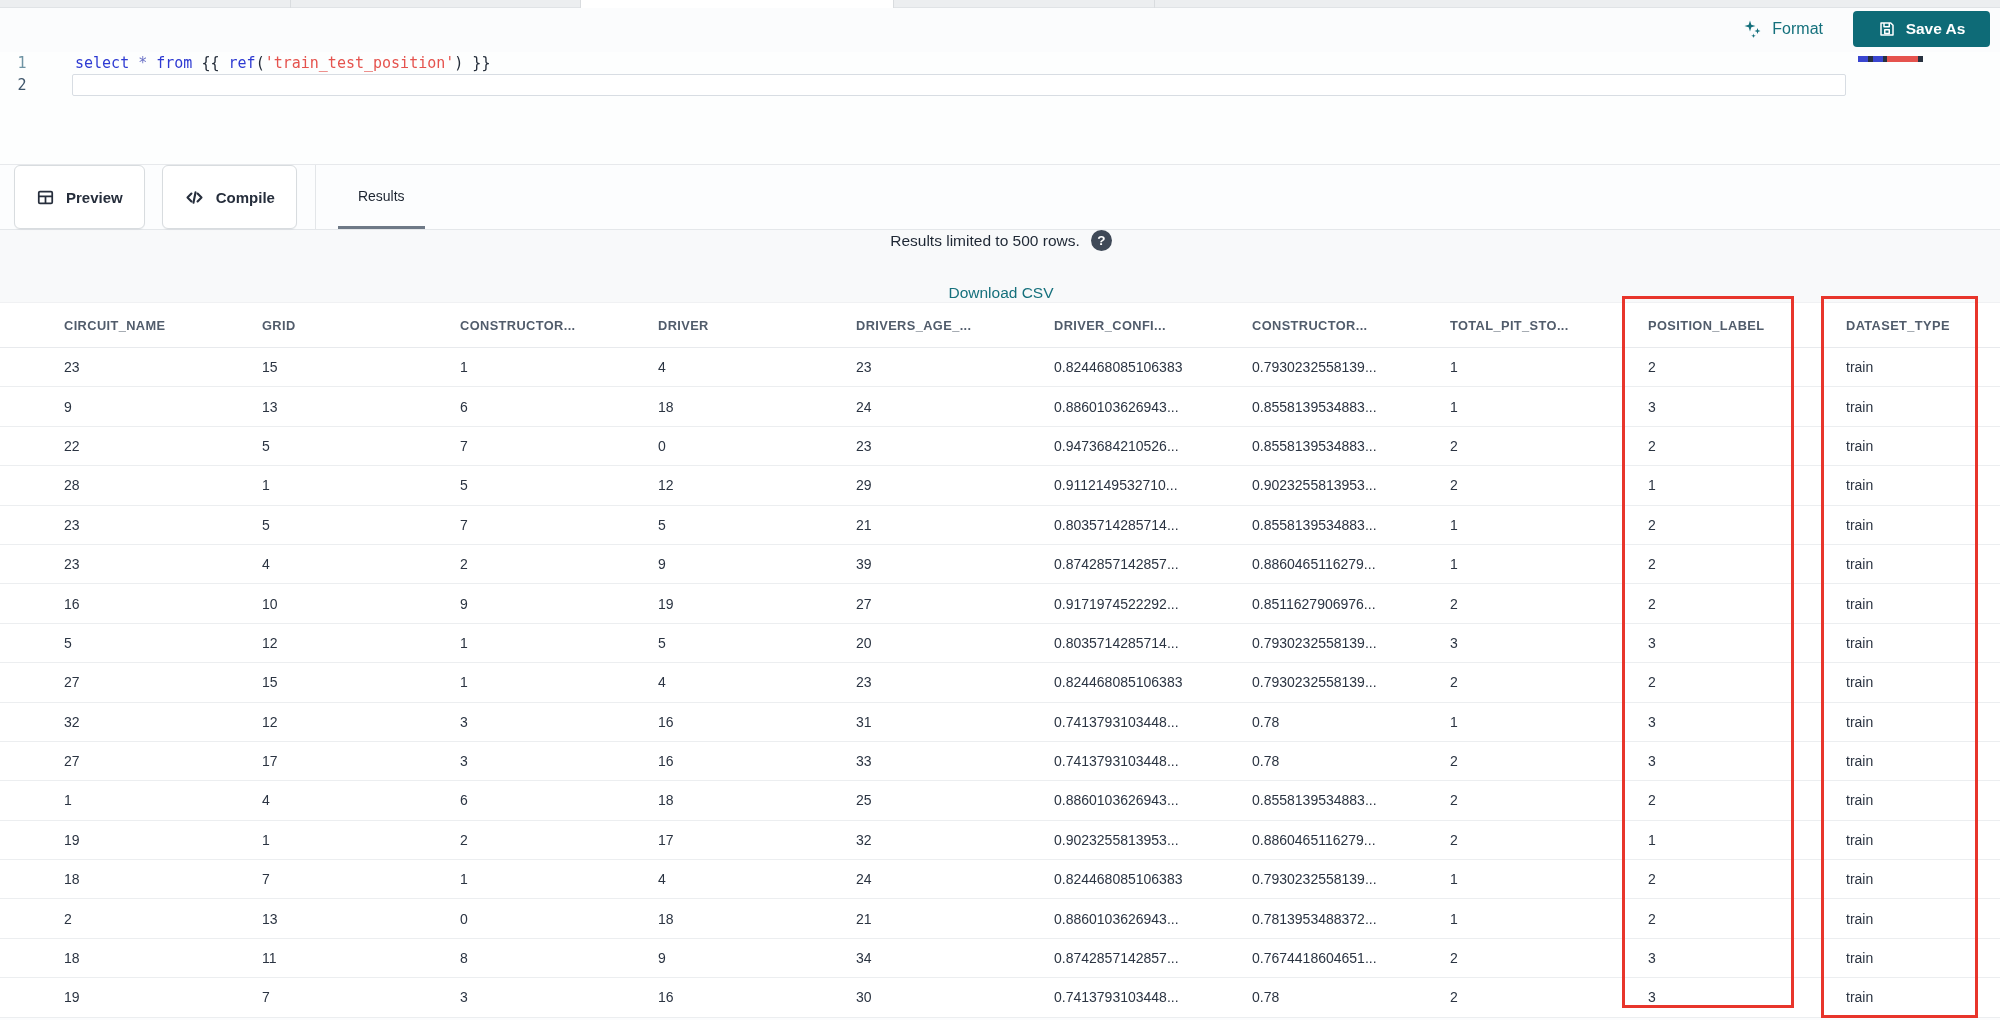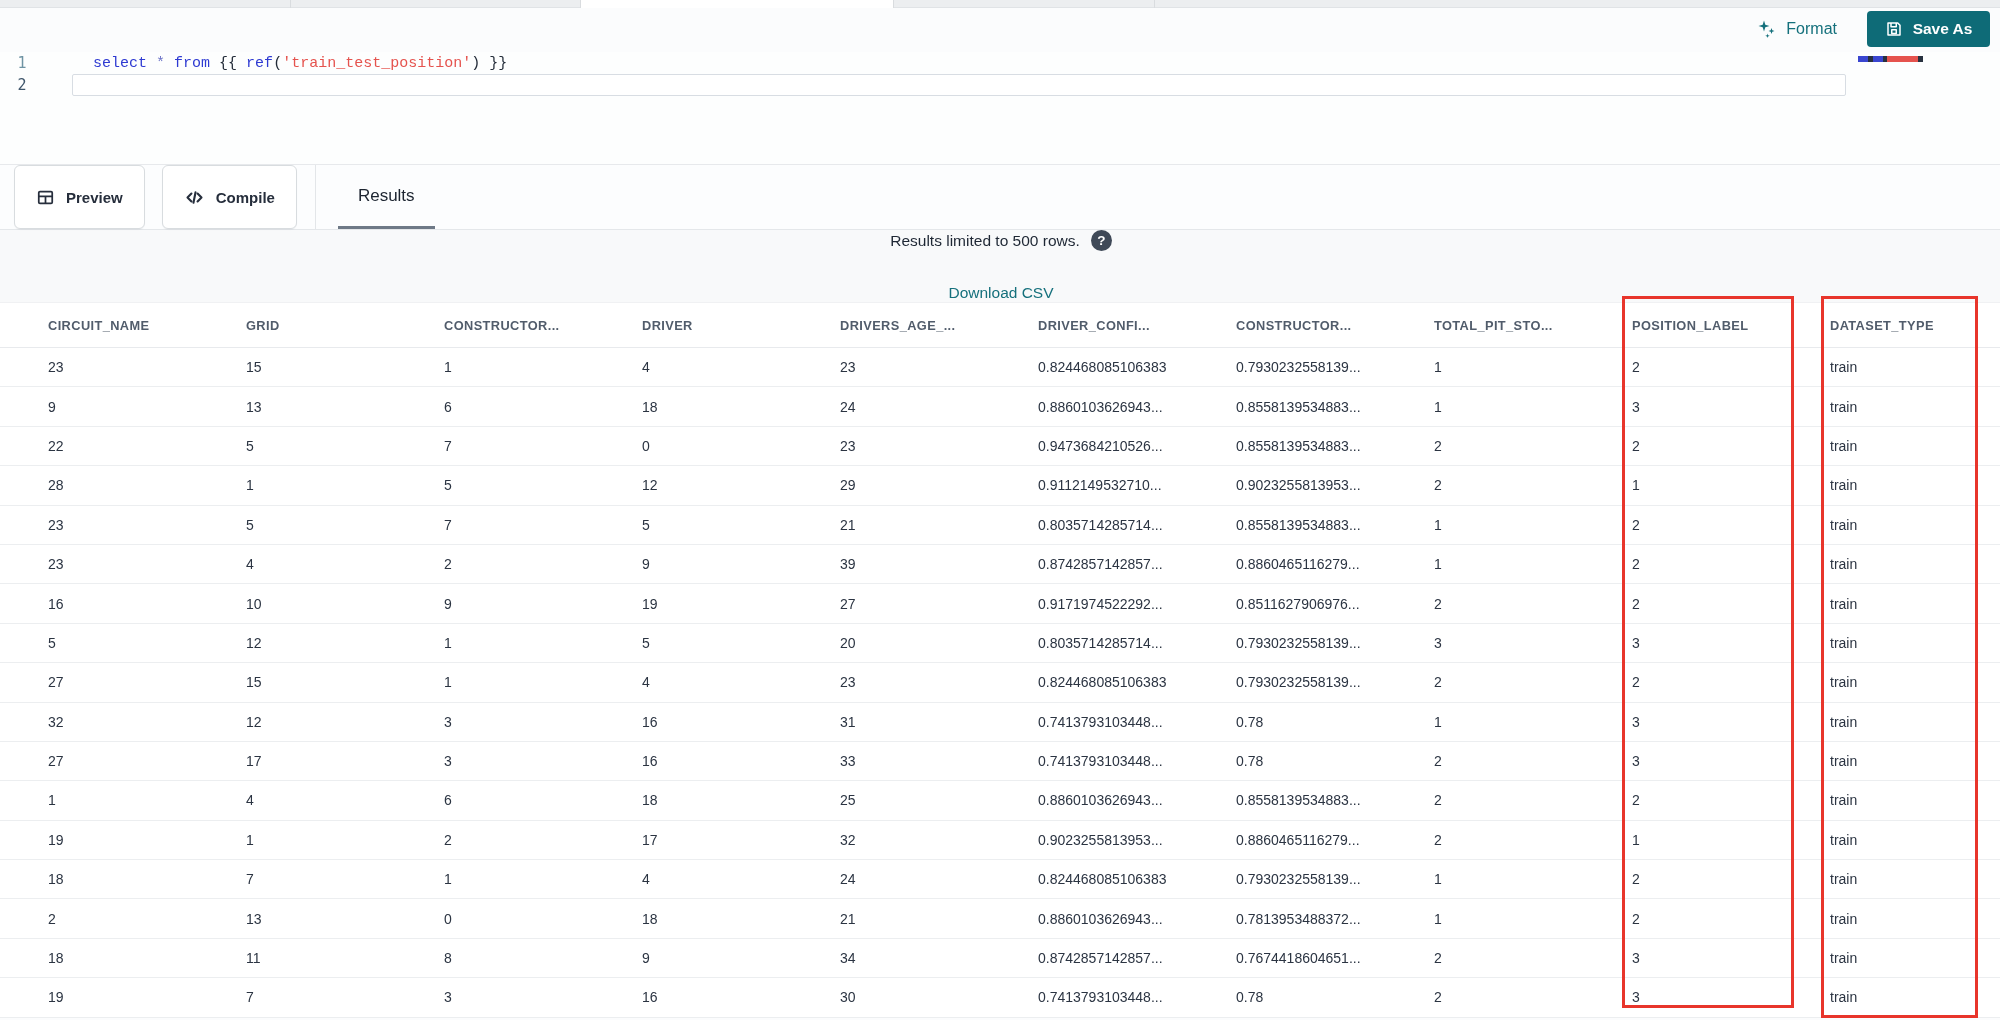--- a/index.html
+++ b/index.html
@@ -16,7 +16,7 @@
   .top-toolbar { height:42px; background:#fbfcfd; display:flex; align-items:center; justify-content:flex-end; padding-right:10px; }
   .format-btn { display:flex; align-items:center; gap:9px; color:#14707c; font-size:16px; margin-right:30px; cursor:pointer; }
   .format-btn svg { display:block; fill:#14707c; }
-  .saveas-btn { width:123px; height:36px; background:#0e6b77; color:#fff; border:none; border-radius:4px;
+  .saveas-btn { width:137px; height:36px; background:#0e6b77; color:#fff; border:none; border-radius:4px;
     display:flex; align-items:center; justify-content:center; gap:10px; font-size:15.5px; font-weight:bold;
     font-family:"Liberation Sans", sans-serif; cursor:pointer; }
   .saveas-btn svg { display:block; }

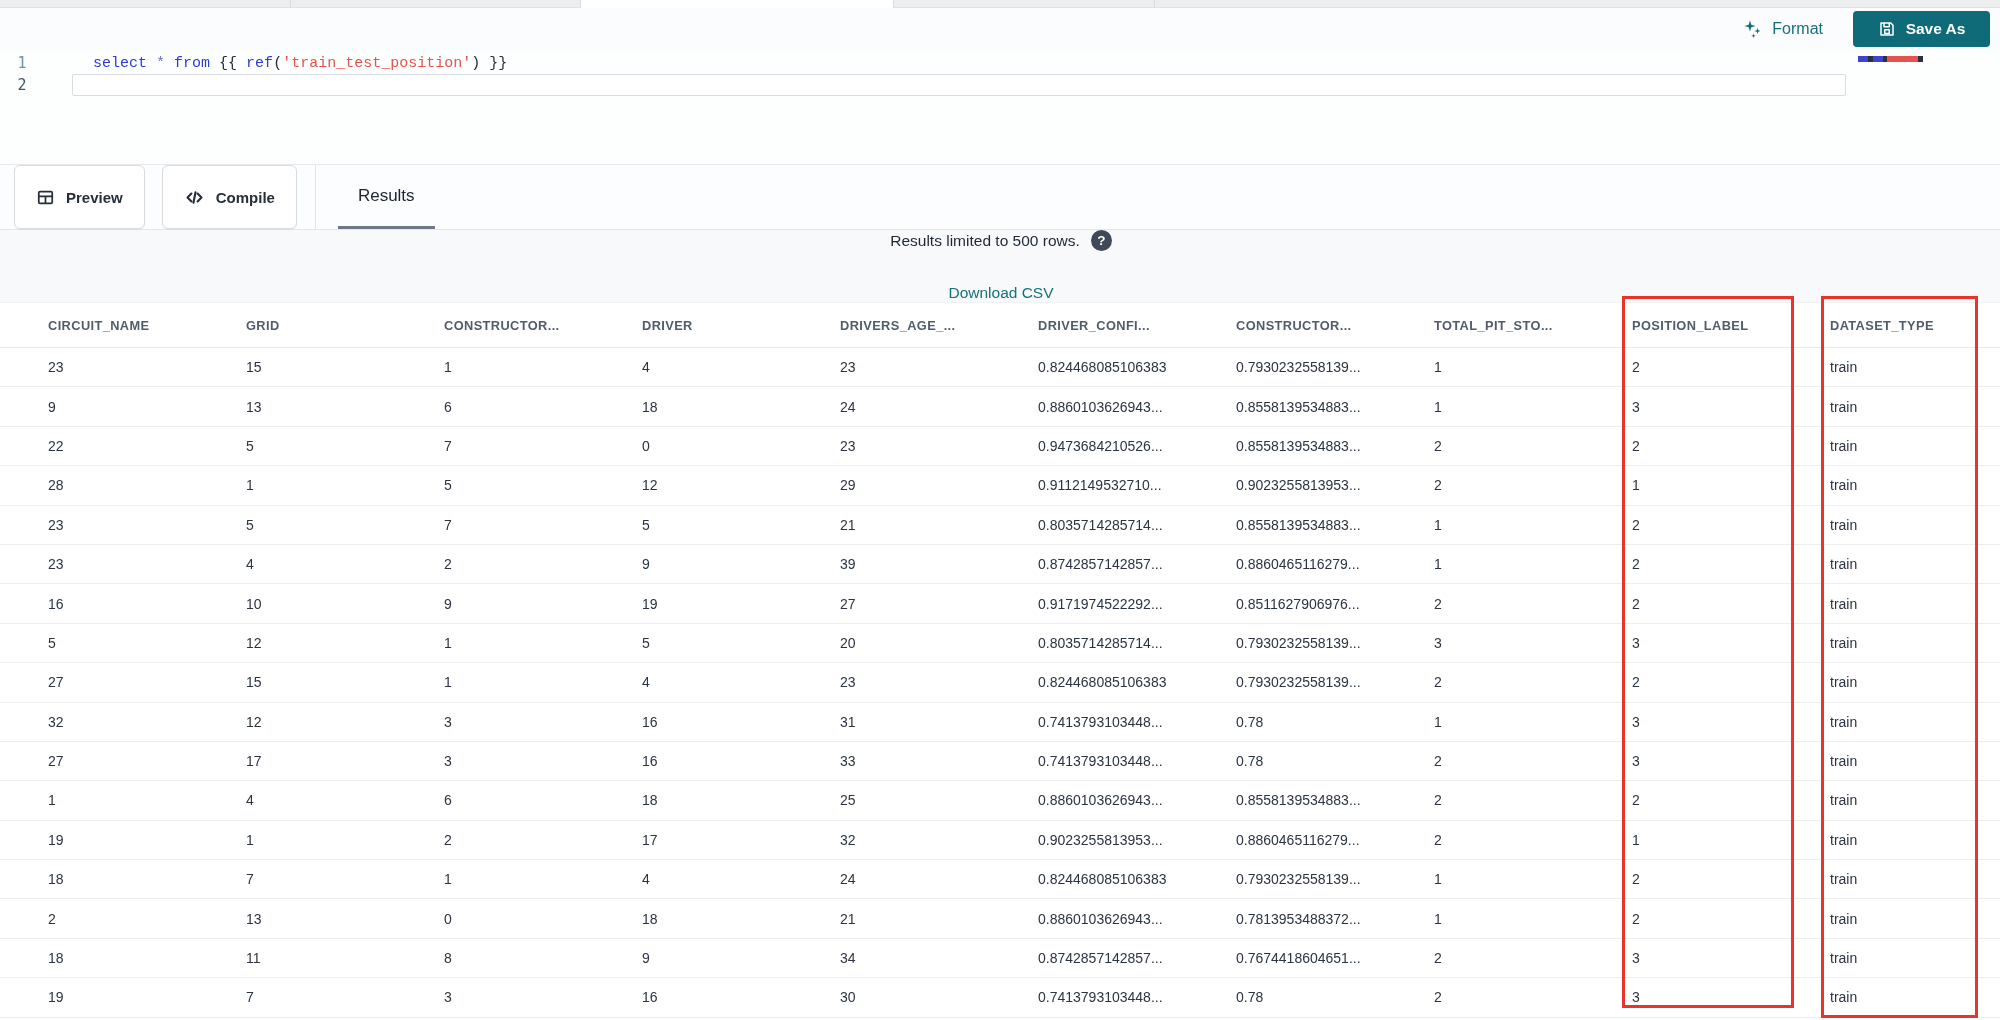--- a/index.html
+++ b/index.html
@@ -26,7 +26,7 @@
   .gutter { width:44px; text-align:center; flex:0 0 44px; }
   .ln1 { color:#6e93a3; }
   .ln2 { color:#3f566b; }
-  .code-text { margin-left:49px; white-space:pre;font-family:Liberation Mono, monospace; }
+  .code-text { margin-left:31px; white-space:pre; }
   .active-line-box { margin-left:28px; width:1774px; height:22px; border:1px solid #d8dde3; border-radius:2px; background:#fff; }
   .tk-keyword { color:#2e3ad2; }
   .tk-operator { color:#6a71c6; }

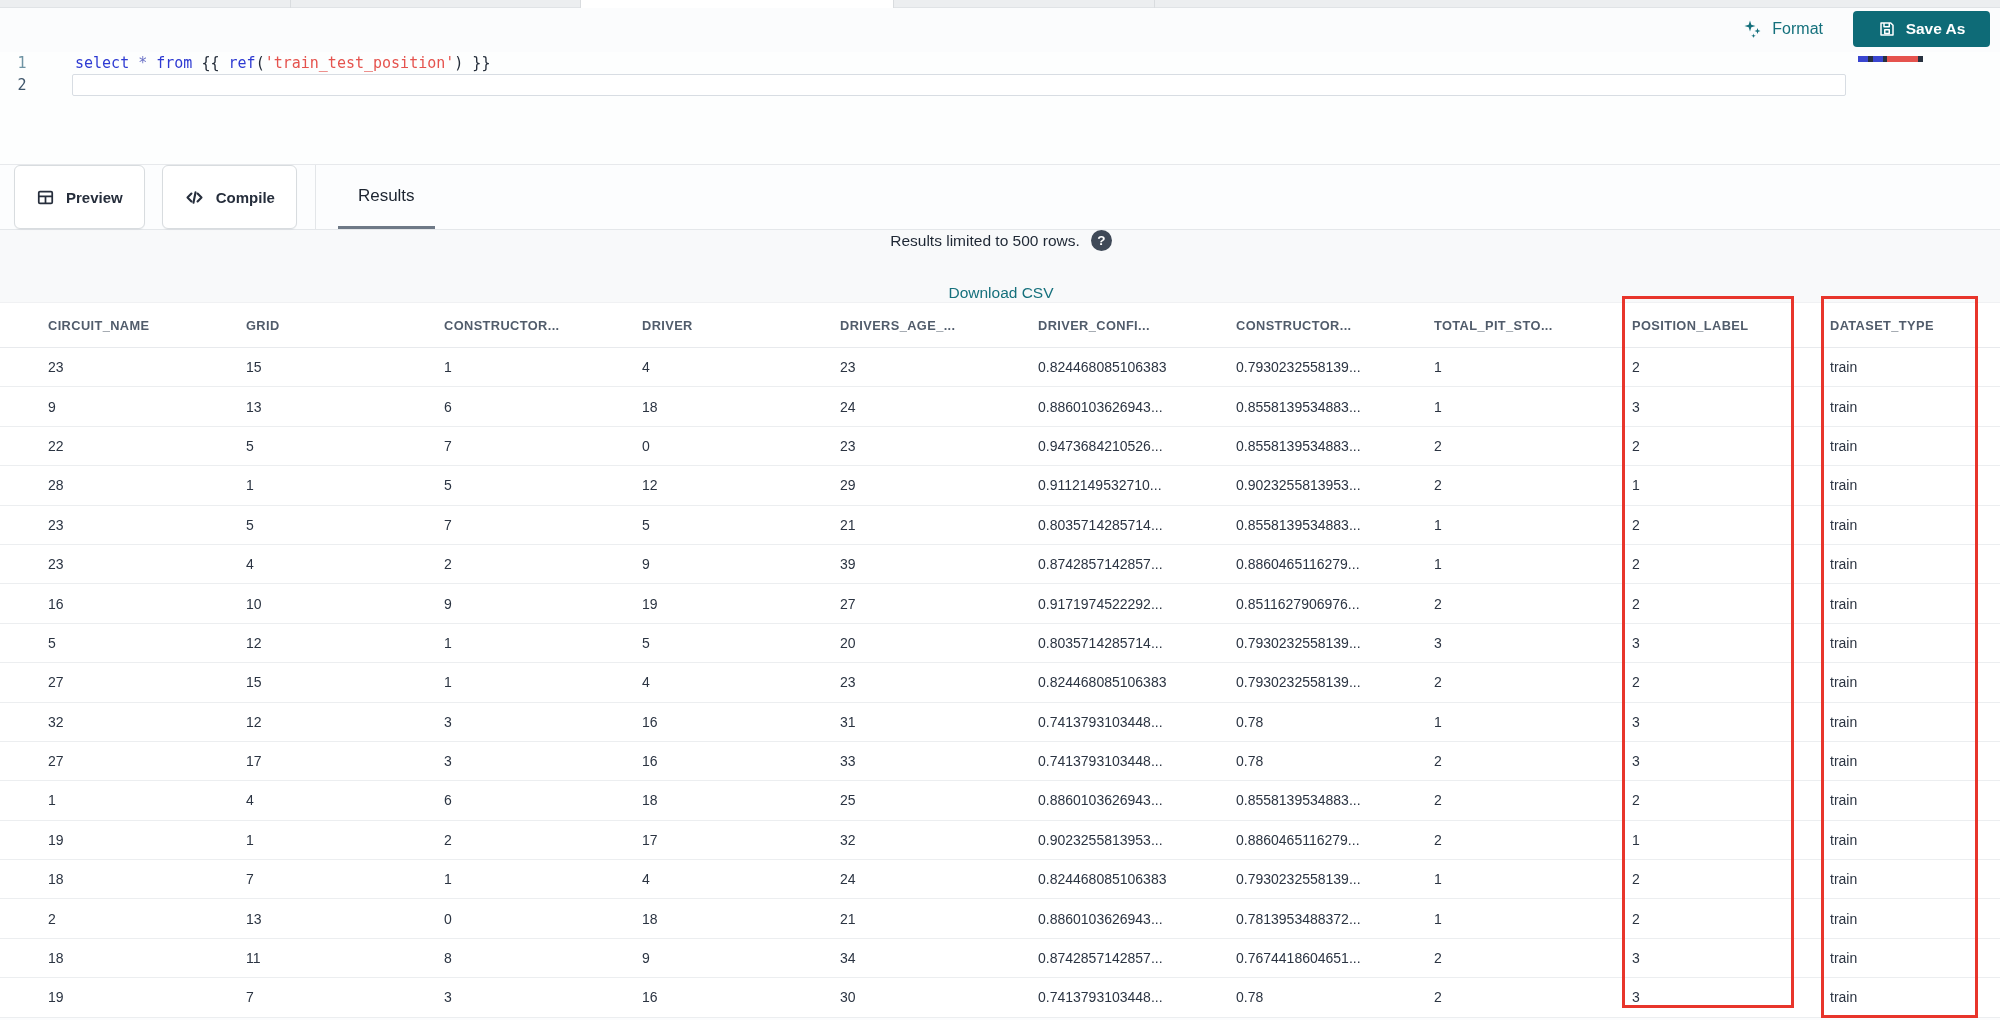--- a/index.html
+++ b/index.html
@@ -46,7 +46,7 @@
   .tool-btn svg { display:block; stroke:#262e3c; }
   .bar-vdiv { align-self:stretch; width:1px; background:#e3e6e9; margin-left:18px; }
   .tabs { display:flex; align-self:stretch; margin-left:22px; }
-  .tab { display:flex; align-items:center; padding:0 20px; font-size:17px; color:#39424f;
+  .tab { display:flex; align-items:center; padding:0 20px; font-size:14px; color:#39424f;
     border-bottom:3px solid transparent; cursor:pointer; }
   .tab.active { color:#1c2430; border-bottom-color:#6e7987; }
   

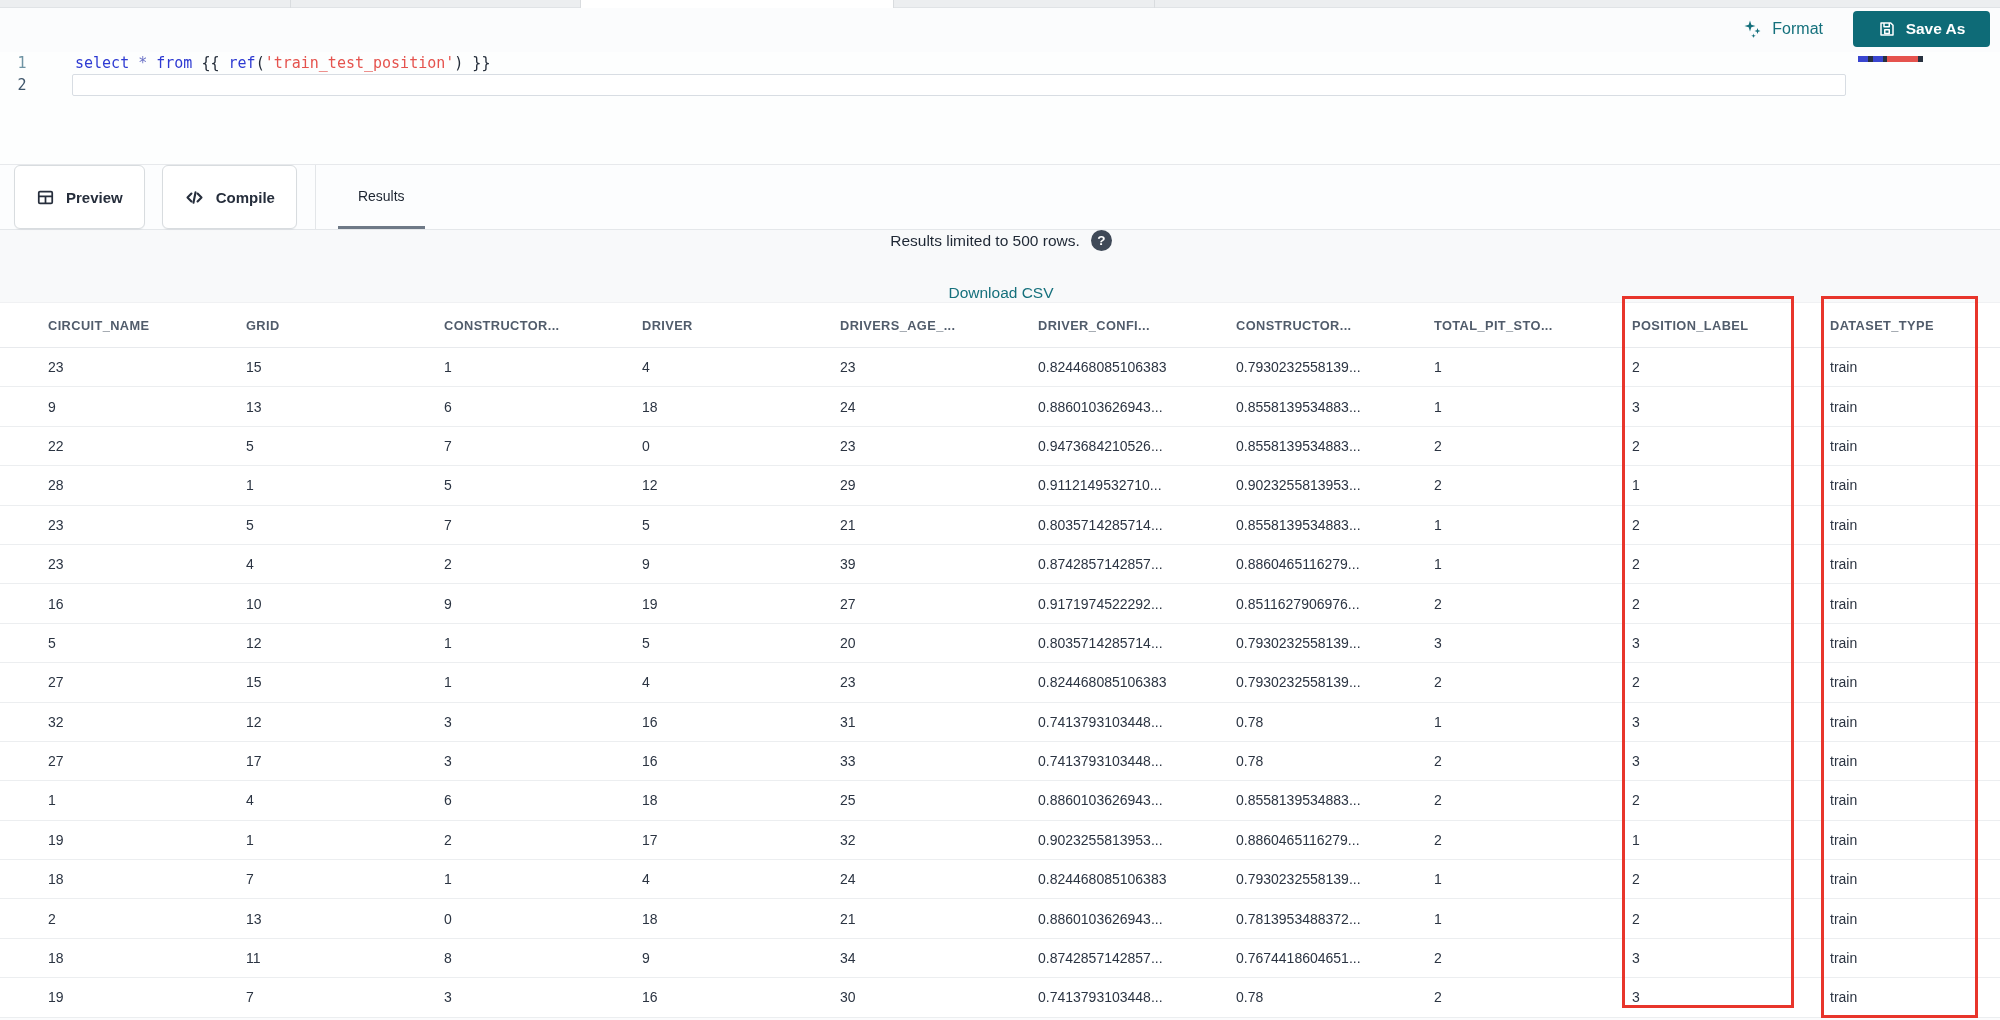--- a/index.html
+++ b/index.html
@@ -58,7 +58,7 @@
     display:flex; align-items:center; justify-content:center; cursor:pointer; }
   .download-csv { font-size:15.5px; color:#15707c; cursor:pointer; }
   
-  .grid-row { display:grid; grid-template-columns:repeat(9,198px) 1fr; padding-left:48px; align-items:center; }
+  .grid-row { display:grid; grid-template-columns:repeat(9,198px) 1fr; padding-left:64px; align-items:center; }
   .thead { height:46px; background:#fff; border-top:1px solid #f0f1f3; border-bottom:1px solid #e8eaed; }
   .hcell { font-size:12.8px; font-weight:bold; color:#515c6b; letter-spacing:.4px; text-transform:uppercase;
     overflow:hidden; white-space:nowrap; }

